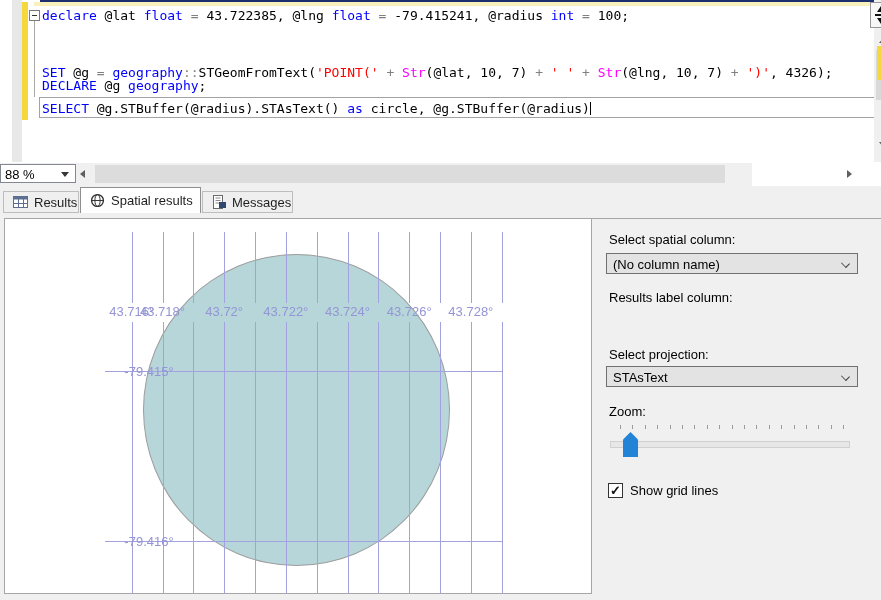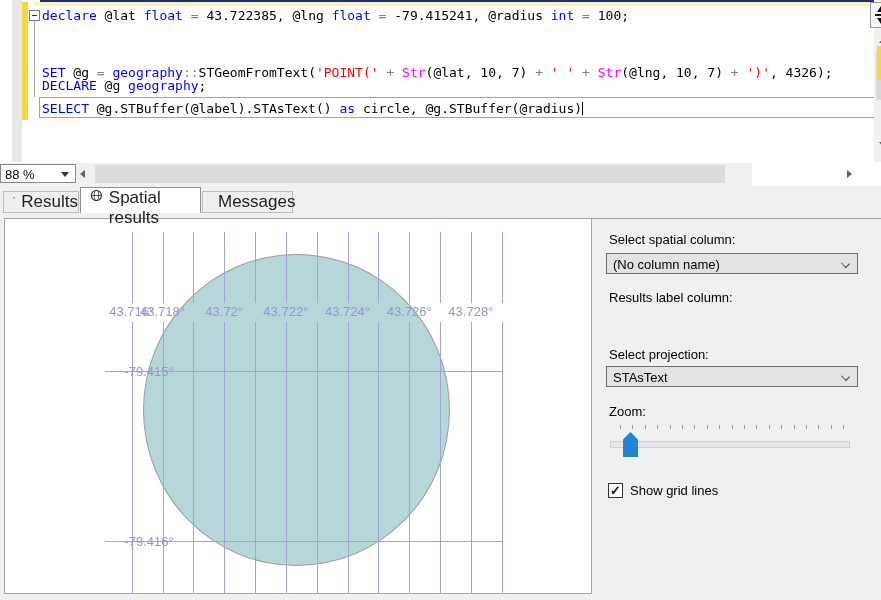--- a/index.html
+++ b/index.html
@@ -86,7 +86,7 @@
         <div class="code-line" style="top: 8px;"><span class="tk-k">declare</span><span class="tk-n"> @lat </span><span class="tk-k">float</span><span class="tk-n"> </span><span class="tk-o">=</span><span class="tk-n"> 43.722385, @lng </span><span class="tk-k">float</span><span class="tk-n"> </span><span class="tk-o">=</span><span class="tk-n"> -79.415241, @radius </span><span class="tk-k">int</span><span class="tk-n"> </span><span class="tk-o">=</span><span class="tk-n"> 100;</span></div>
         <div class="code-line" style="top: 46px; margin-top: 32px;"><span class="tk-k">DECLARE</span><span class="tk-n"> @g </span><span class="tk-k">geography</span><span class="tk-n">;</span></div>
         <div class="code-line" style="top: 65px;"><span class="tk-k">SET</span><span class="tk-n"> @g </span><span class="tk-o">=</span><span class="tk-n"> </span><span class="tk-k">geography</span><span class="tk-o">::</span><span class="tk-n">STGeomFromText(</span><span class="tk-s">'POINT('</span><span class="tk-n"> </span><span class="tk-o">+</span><span class="tk-n"> </span><span class="tk-f">Str</span><span class="tk-n">(@lat, 10, 7) </span><span class="tk-o">+</span><span class="tk-n"> </span><span class="tk-s">' '</span><span class="tk-n"> </span><span class="tk-o">+</span><span class="tk-n"> </span><span class="tk-f">Str</span><span class="tk-n">(@lng, 10, 7) </span><span class="tk-o">+</span><span class="tk-n"> </span><span class="tk-s">')'</span><span class="tk-n">, 4326);</span></div>
-        <div class="code-line" style="top: 101px;"><span class="tk-k">SELECT</span><span class="tk-n"> @g.STBuffer(@label).STAsText() </span><span class="tk-k">as</span><span class="tk-n"> circle, @g.STBuffer(@radius)</span><span class="caret"></span></div>
+        <div class="code-line" style="top: 101px;"><span class="tk-k">SELECT</span><span class="tk-n"> @g.STBuffer(@radius).STAsText() </span><span class="tk-k">as</span><span class="tk-n"> circle, @g.STBuffer(@radius)</span><span class="caret"></span></div>
       </div>
 
     <div class="vscroll"></div>

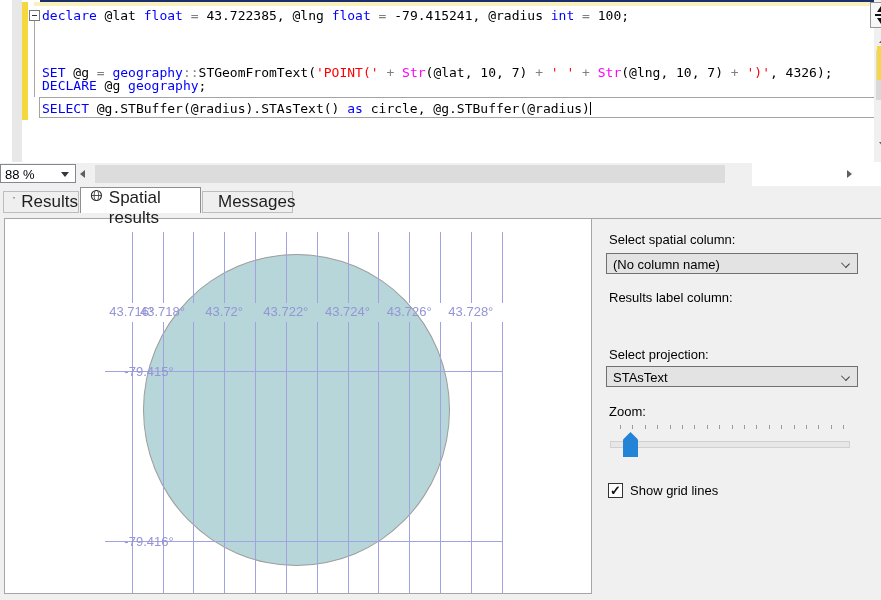--- a/index.html
+++ b/index.html
@@ -45,7 +45,7 @@
 
   
   .results { position:absolute; left:0; top:186px; width:881px; height:414px; background:#f0f0f0; }
-  .tab { position:absolute; display:flex; align-items:flex-start; gap:6px; font-size:17px; color:#1e1e1e; padding-left:9px; }
+  .tab { position:absolute; display:flex; align-items:center; gap:6px; font-size:13px; color:#1e1e1e; padding-left:9px; }
   .tab-inactive { top:5px; height:22px; background:#efefef; border:1px solid #bdbdbd; }
   .tab-active { top:1px; height:26px; background:#ffffff; border:1px solid #8f8f8f; border-bottom:none; z-index:2; }
 

